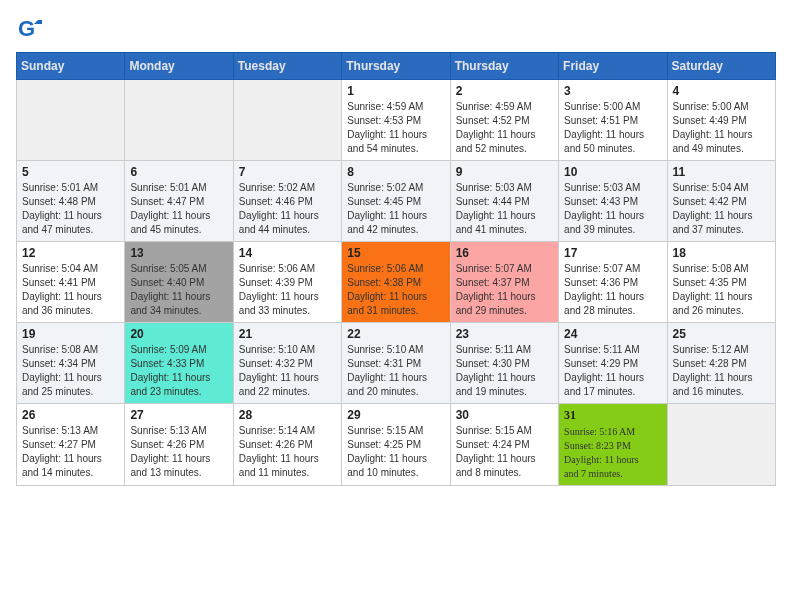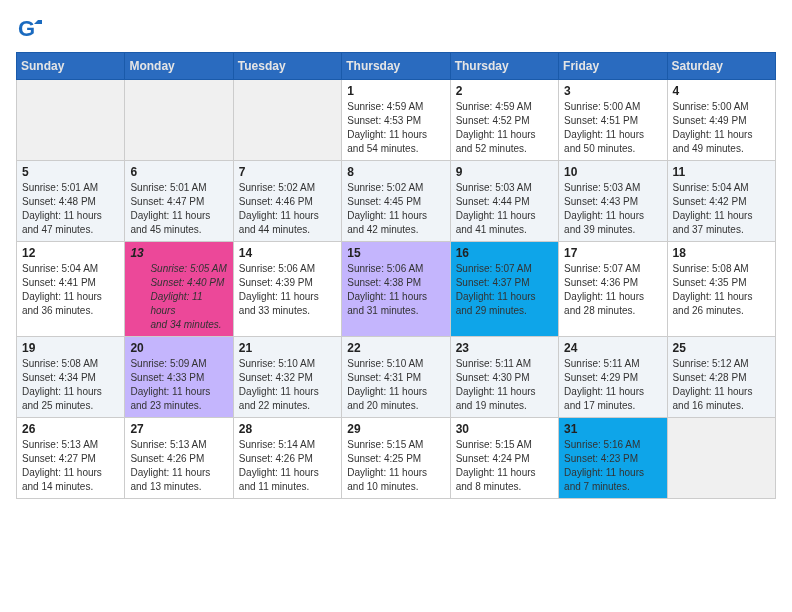--- a/index.html
+++ b/index.html
@@ -220,7 +220,7 @@
 Daylight: 11 hours
 and 36 minutes.</div>
         </td>
-        <td style="background: #ec4899; font-style: italic;">
+        <td style="background: #a3a3a3;">
           <div class="day-number">13</div>
           <div class="day-info" style="white-space: pre-line; margin-left: 20px;">Sunrise: 5:05 AM
 Sunset: 4:40 PM

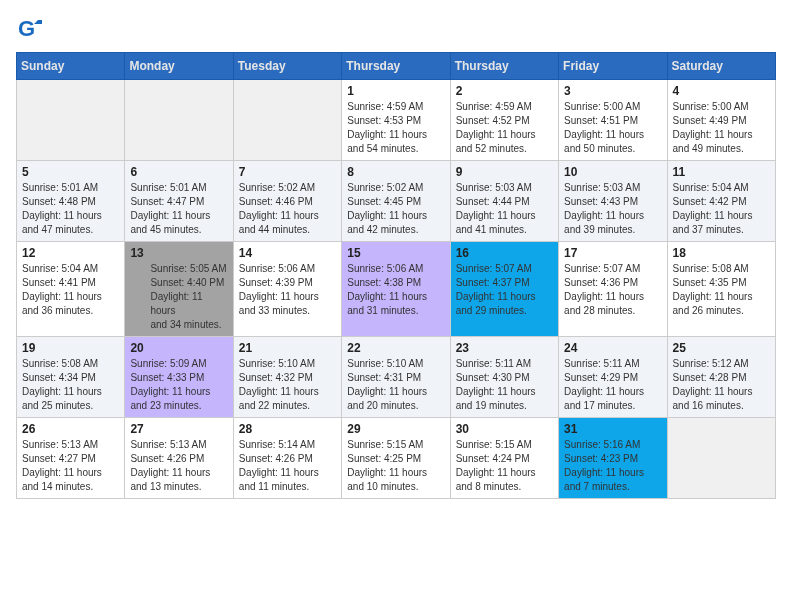--- a/index.html
+++ b/index.html
@@ -234,7 +234,7 @@
 Daylight: 11 hours
 and 33 minutes.</div>
         </td>
-        <td style="background: #c4b5fd;">
+        <td style="background: #f97316;">
           <div class="day-number">15</div>
           <div class="day-info" style="white-space: pre-line;">Sunrise: 5:06 AM
 Sunset: 4:38 PM

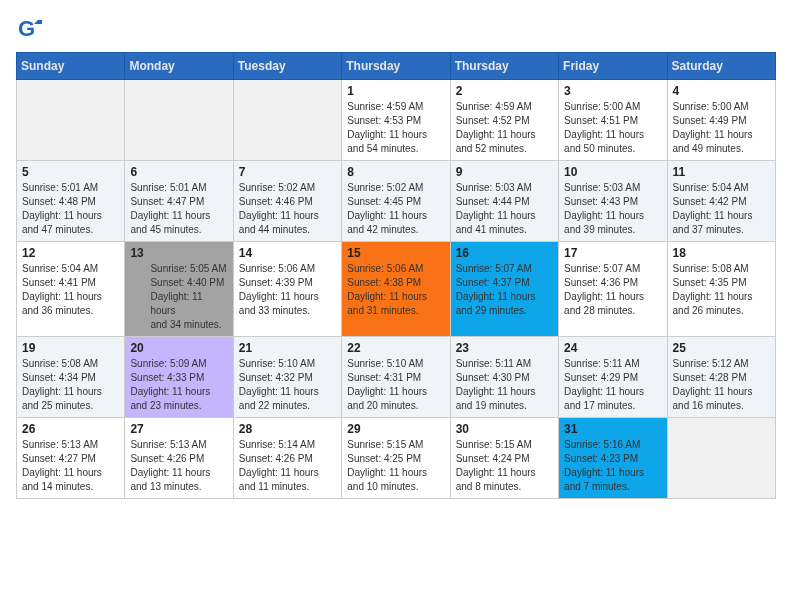--- a/index.html
+++ b/index.html
@@ -241,7 +241,7 @@
 Daylight: 11 hours
 and 31 minutes.</div>
         </td>
-        <td style="background: #0ea5e9;">
+        <td style="background: #fca5a5;">
           <div class="day-number">16</div>
           <div class="day-info" style="white-space: pre-line;">Sunrise: 5:07 AM
 Sunset: 4:37 PM

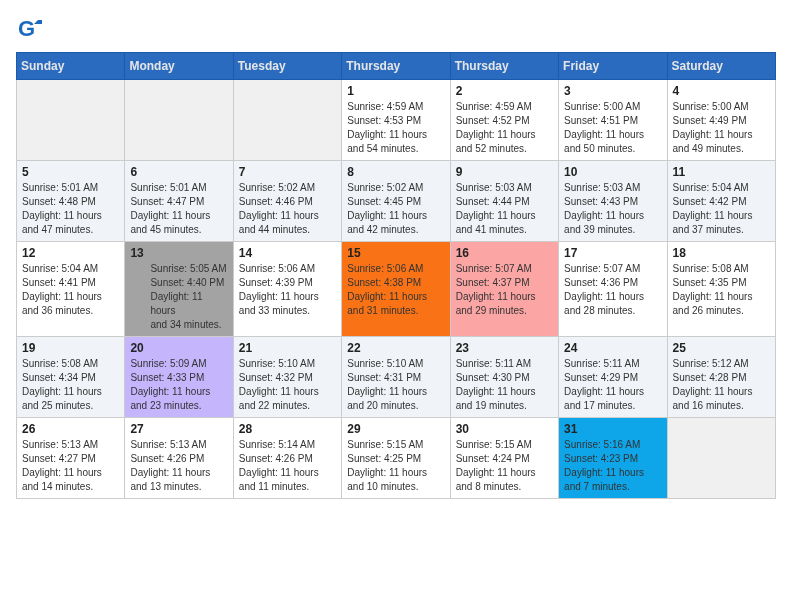--- a/index.html
+++ b/index.html
@@ -222,7 +222,7 @@
         </td>
         <td style="background: #a3a3a3;">
           <div class="day-number">13</div>
-          <div class="day-info" style="white-space: pre-line; margin-left: 20px;">Sunrise: 5:05 AM
+          <div class="day-info" style="white-space: pre-line;">Sunrise: 5:05 AM
 Sunset: 4:40 PM
 Daylight: 11 hours
 and 34 minutes.</div>

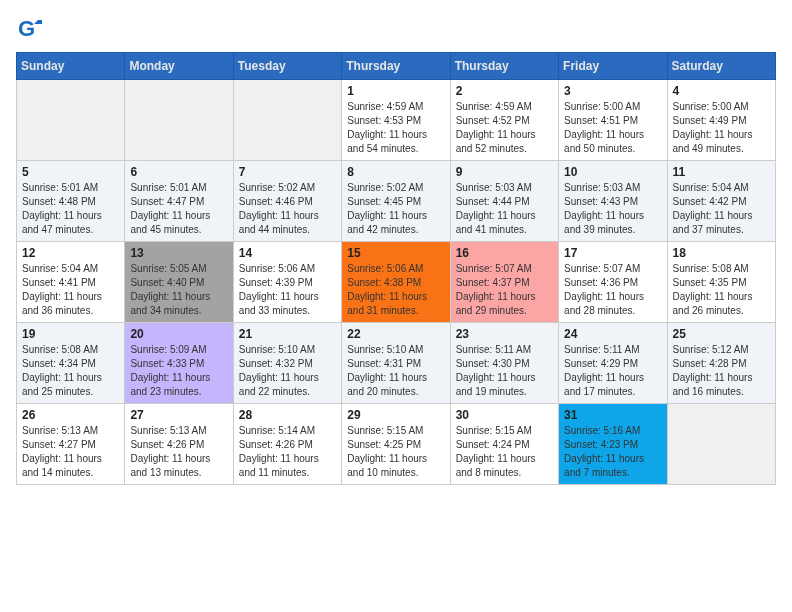--- a/index.html
+++ b/index.html
@@ -271,7 +271,7 @@
 Daylight: 11 hours
 and 25 minutes.</div>
         </td>
-        <td style="background: #c4b5fd;">
+        <td style="background: #5eead4;">
           <div class="day-number">20</div>
           <div class="day-info" style="white-space: pre-line;">Sunrise: 5:09 AM
 Sunset: 4:33 PM

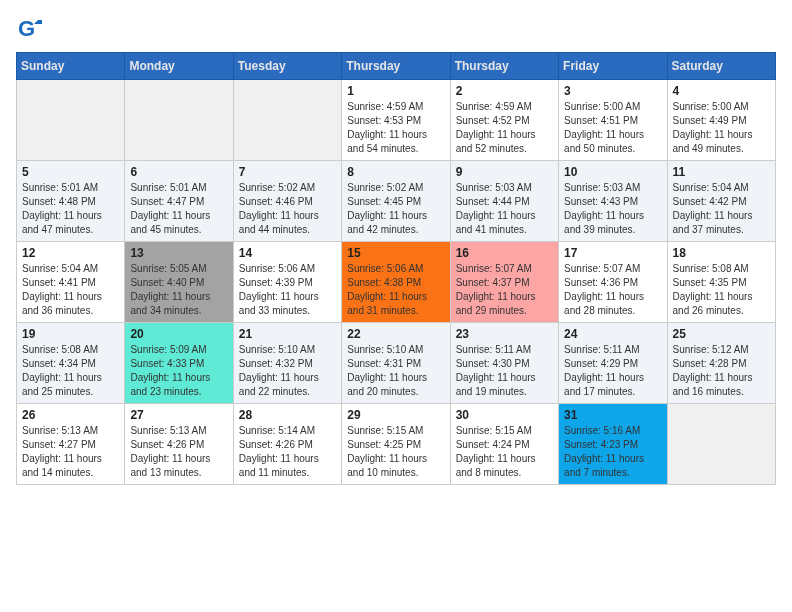--- a/index.html
+++ b/index.html
@@ -350,7 +350,7 @@
 Daylight: 11 hours
 and 8 minutes.</div>
         </td>
-        <td style="background: #0ea5e9;">
+        <td style="background: #84cc16; font-family: Liberation Serif, serif;">
           <div class="day-number">31</div>
           <div class="day-info" style="white-space: pre-line;">Sunrise: 5:16 AM
 Sunset: 4:23 PM

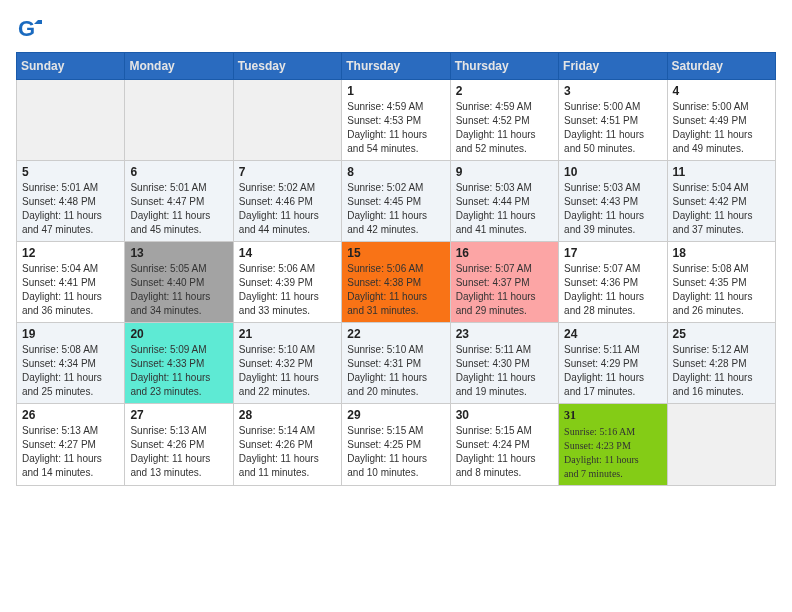--- a/index.html
+++ b/index.html
@@ -353,7 +353,7 @@
         <td style="background: #84cc16; font-family: Liberation Serif, serif;">
           <div class="day-number">31</div>
           <div class="day-info" style="white-space: pre-line;">Sunrise: 5:16 AM
-Sunset: 4:23 PM
+Sunset: 8:23 PM
 Daylight: 11 hours
 and 7 minutes.</div>
         </td>

